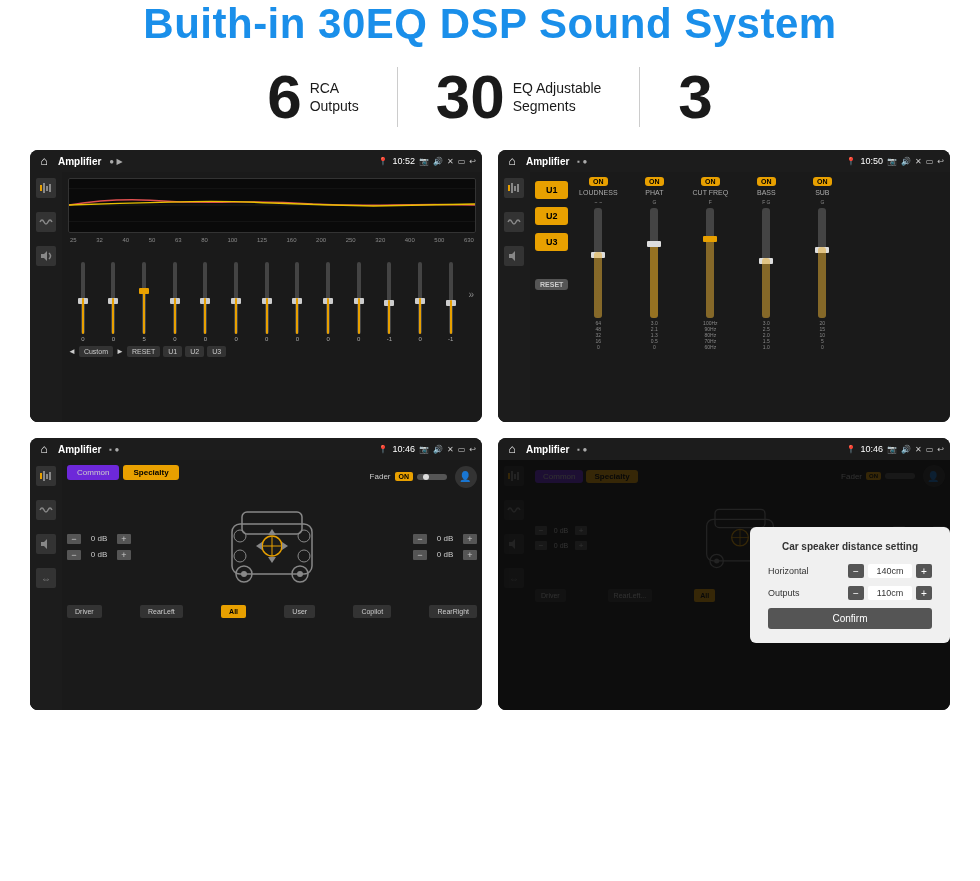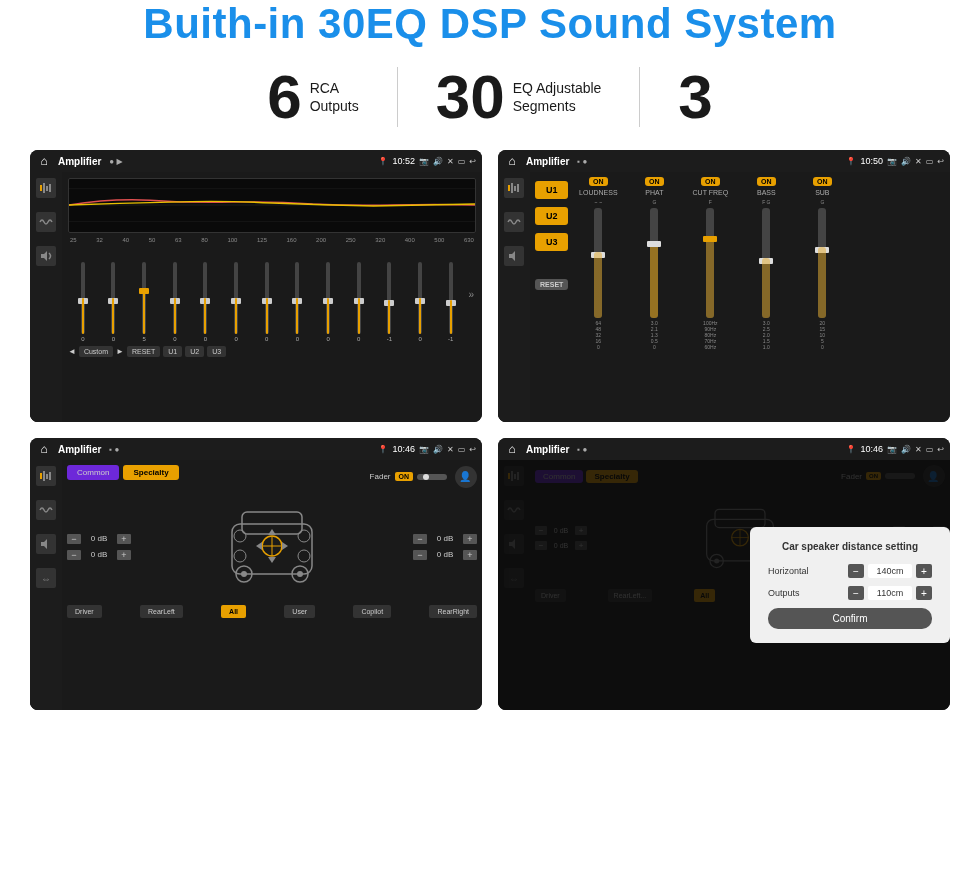--- a/index.html
+++ b/index.html
@@ -514,7 +514,7 @@
       width: 100%;
       background: #555;
       color: #fff;
-      border-radius: 10px;
+      border-radius: 3px;
       padding: 5px;
       text-align: center;
       font-size: 10px;

